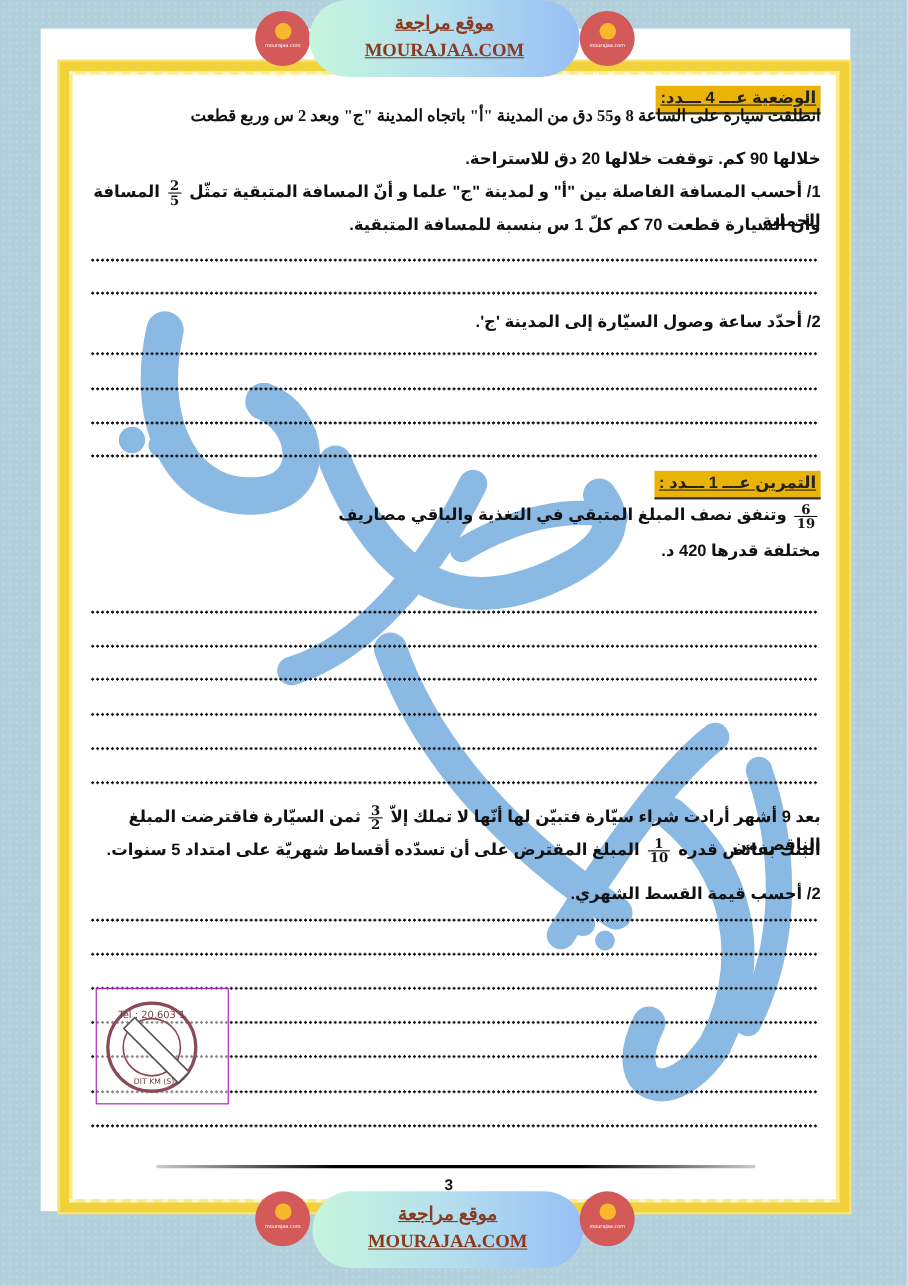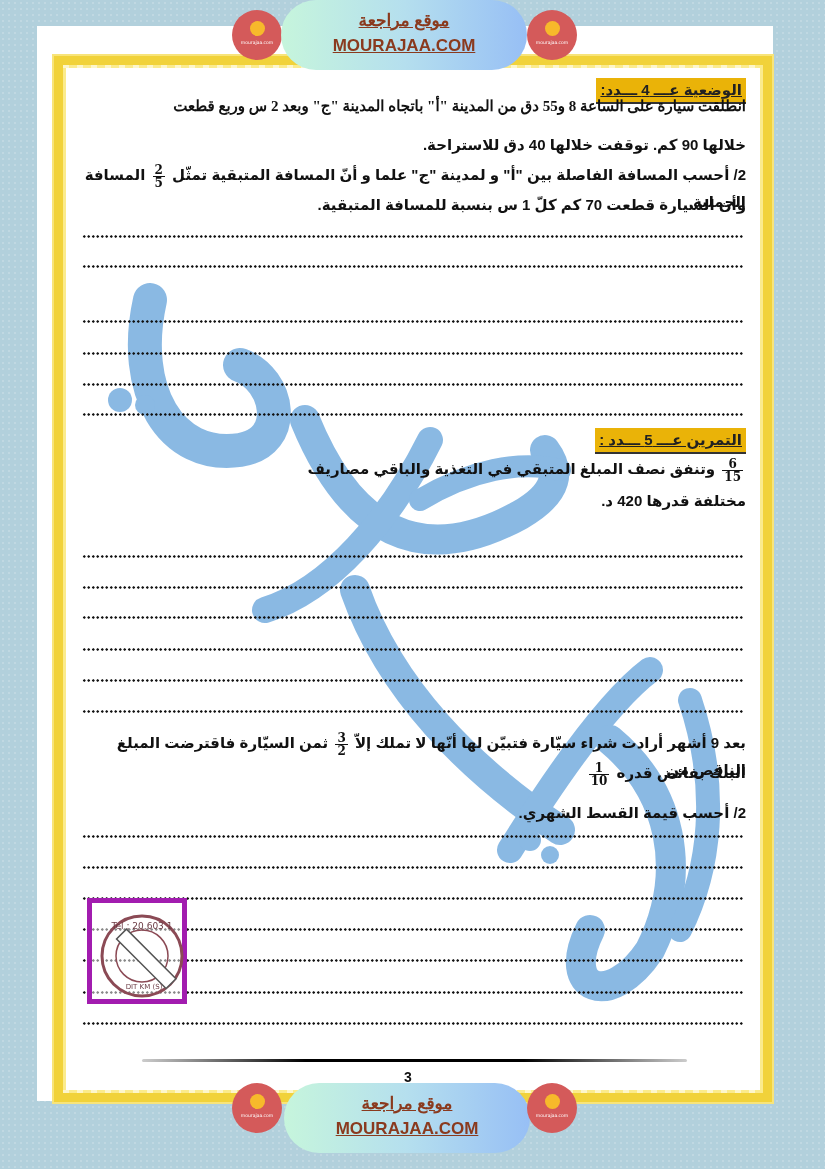--- a/index.html
+++ b/index.html
@@ -80,7 +80,7 @@
     text-align: center;
     color: #8a3a1e;
     font-weight: bold;
-    font-family: Liberation Sans, sans-serif;
+    font-family: Liberation Serif, serif;
   }
   .banner .ar { display: block; font-size: 17px; line-height: 26px; margin-top: 8px; text-decoration: underline; }
   .banner .en { display: block; font-size: 17px; line-height: 24px; text-decoration: underline; }

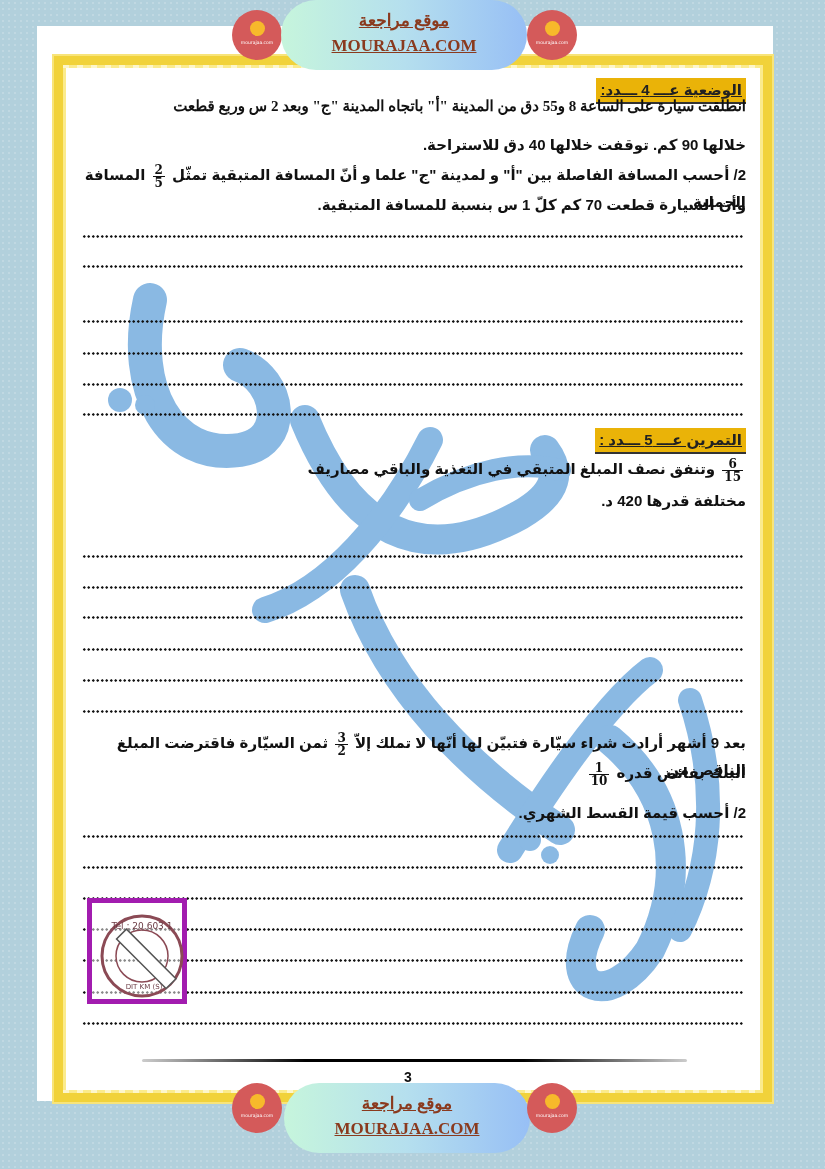--- a/index.html
+++ b/index.html
@@ -137,7 +137,7 @@
 
   <div class="section-title" style="top:8px;">الوضعية عـــ 4 ـــدد:</div>
   <div class="para" style="top:23px;font-family:Liberation Serif, serif;">انطلقت سيارة على الساعة 8 و55 دق من المدينة "أ" باتجاه المدينة "ج" وبعد 2 س وربع قطعت</div>
-  <div class="para" style="top:62px;">خلالها 90 كم. توقفت خلالها 40 دق للاستراحة.</div>
+  <div class="para" style="top:62px;">خلالها 90 كم. توقفت خلالها 20 دق للاستراحة.</div>
   <div class="para" style="top:92px;">
     <span>2/ أحسب المسافة الفاصلة بين "أ" و لمدينة "ج" علما و أنّ المسافة المتبقية تمثّل</span>
     <span class="frac"><span class="num">2</span><span class="den">5</span></span>

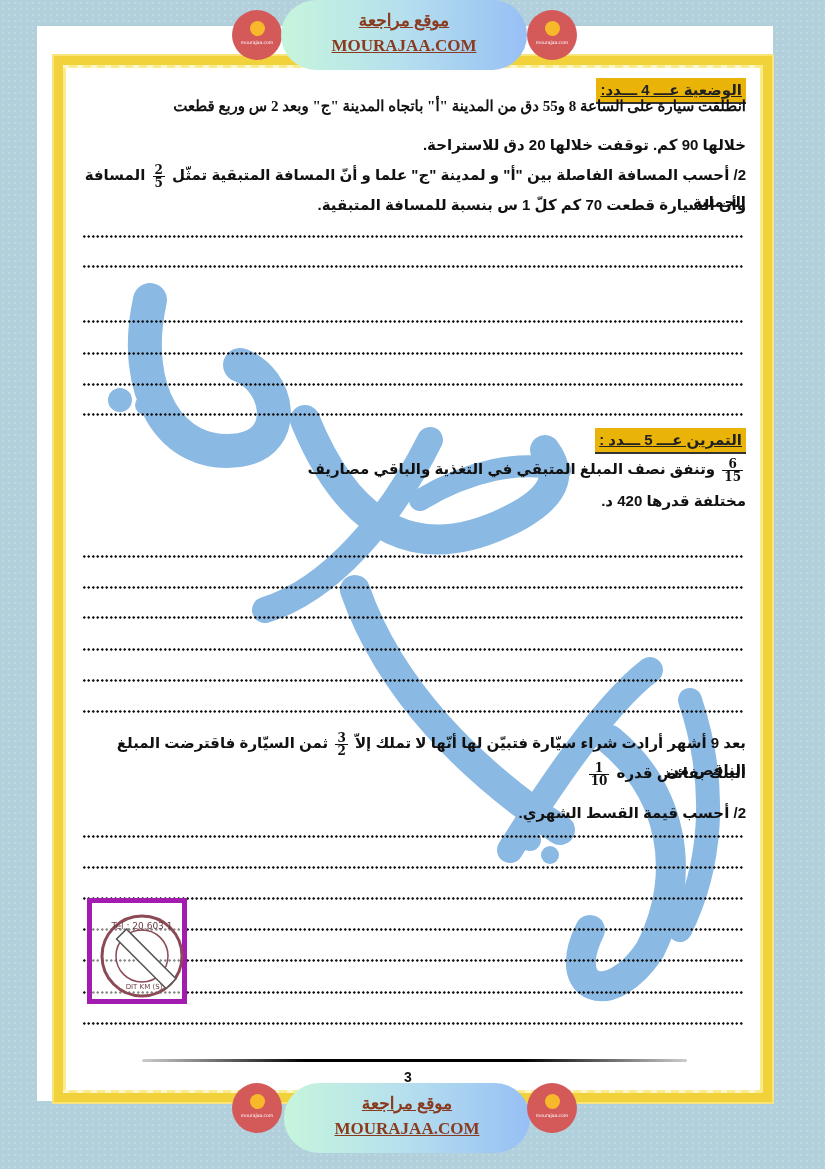--- a/index.html
+++ b/index.html
@@ -139,7 +139,7 @@
   <div class="para" style="top:23px;font-family:Liberation Serif, serif;">انطلقت سيارة على الساعة 8 و55 دق من المدينة "أ" باتجاه المدينة "ج" وبعد 2 س وربع قطعت</div>
   <div class="para" style="top:62px;">خلالها 90 كم. توقفت خلالها 20 دق للاستراحة.</div>
   <div class="para" style="top:92px;">
-    <span>2/ أحسب المسافة الفاصلة بين "أ" و لمدينة "ج" علما و أنّ المسافة المتبقية تمثّل</span>
+    <span>1/ أحسب المسافة الفاصلة بين "أ" و لمدينة "ج" علما و أنّ المسافة المتبقية تمثّل</span>
     <span class="frac"><span class="num">2</span><span class="den">5</span></span>
     <span>المسافة الجملية.</span>
   </div>

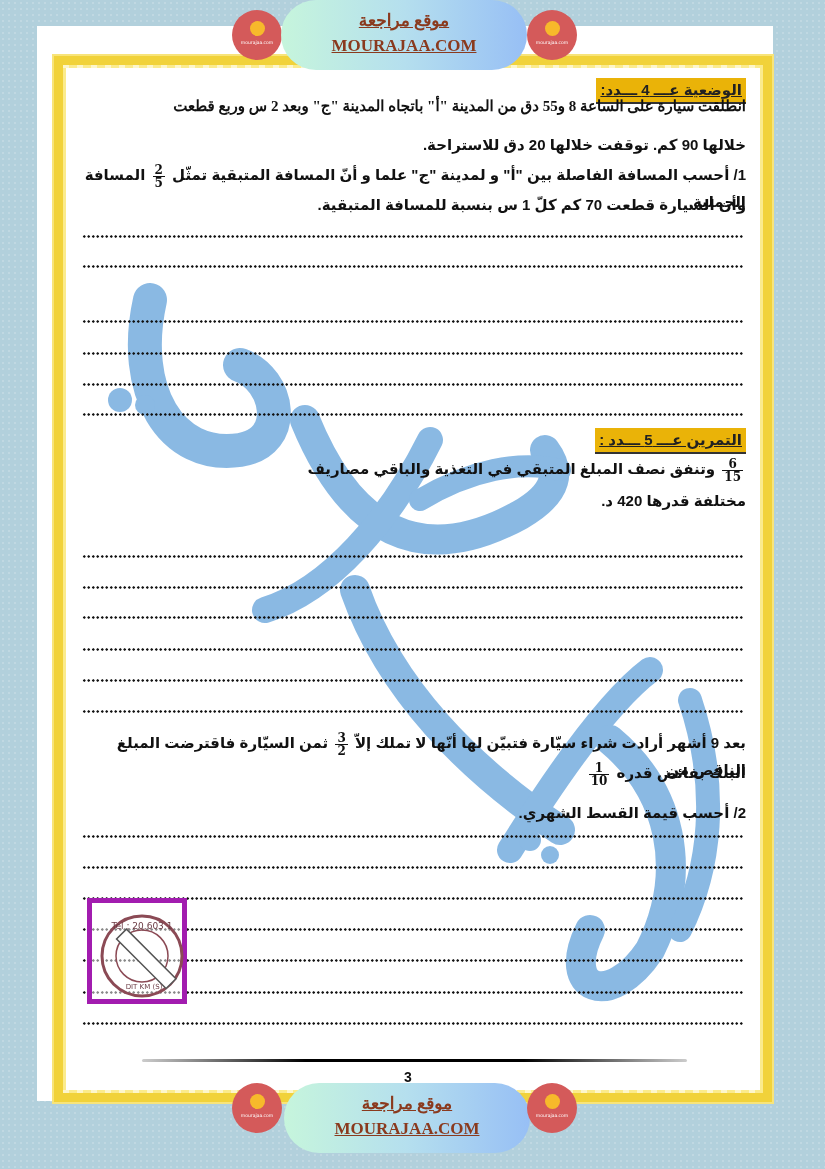--- a/index.html
+++ b/index.html
@@ -148,6 +148,7 @@
   <div class="dotline" style="top:165px;"></div>
   <div class="dotline" style="top:195px;"></div>
 
+  <div class="para" style="top:210px;">2/ أحدّد ساعة وصول السيّارة إلى المدينة 'ج'.</div>
 
   <div class="dotline" style="top:250px;"></div>
   <div class="dotline" style="top:282px;"></div>

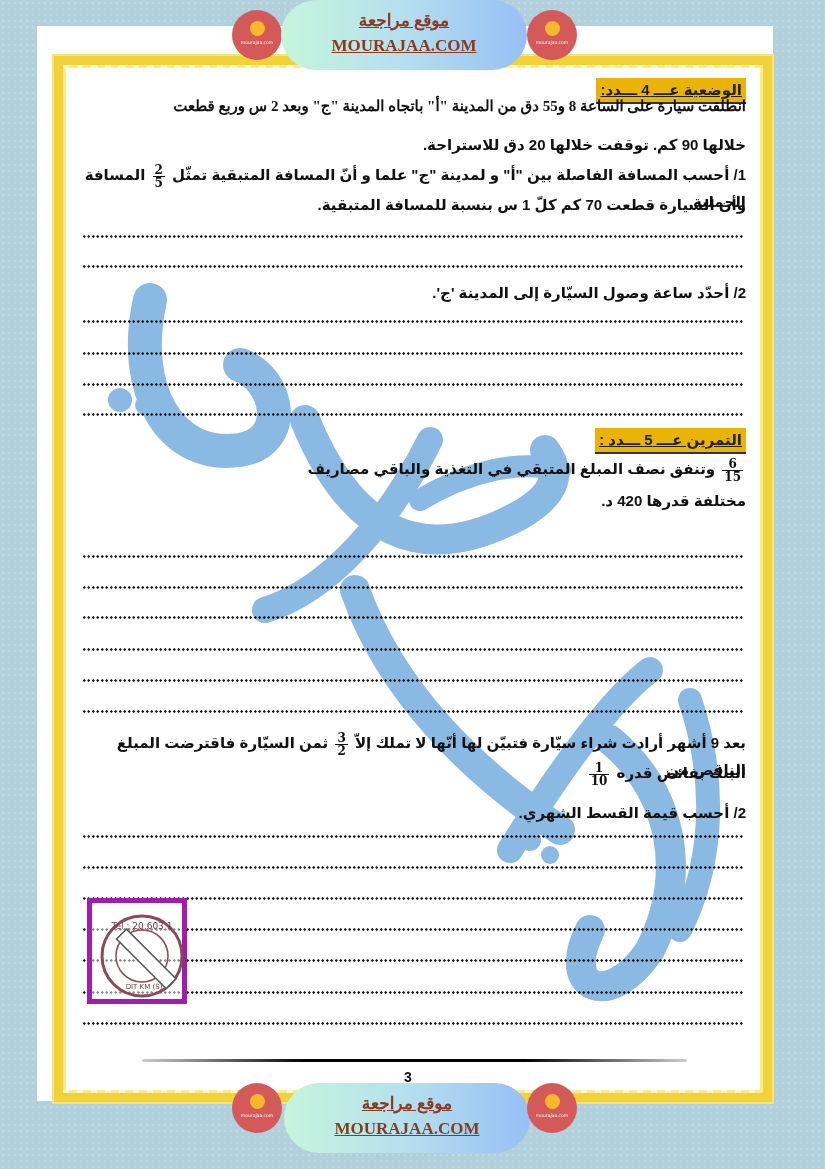--- a/index.html
+++ b/index.html
@@ -155,7 +155,7 @@
   <div class="dotline" style="top:313px;"></div>
   <div class="dotline" style="top:343px;"></div>
 
-  <div class="section-title" style="top:358px;">التمرين عـــ 5 ـــدد :</div>
+  <div class="section-title" style="top:358px;">التمرين عـــ 1 ـــدد :</div>
   <div class="para" style="top:386px;">
     <span class="frac"><span class="num">6</span><span class="den">15</span></span>
     <span>وتنفق نصف المبلغ المتبقي في التغذية والباقي مصاريف</span>

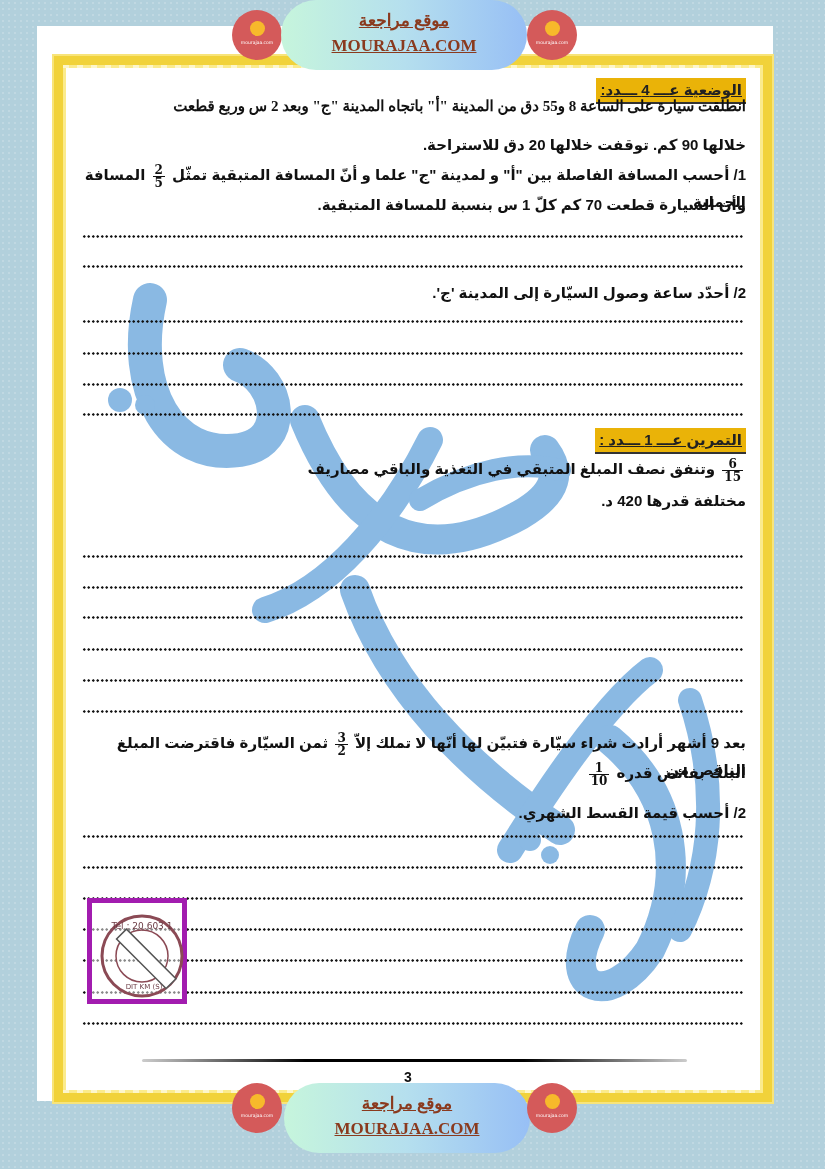--- a/index.html
+++ b/index.html
@@ -157,7 +157,7 @@
 
   <div class="section-title" style="top:358px;">التمرين عـــ 1 ـــدد :</div>
   <div class="para" style="top:386px;">
-    <span class="frac"><span class="num">6</span><span class="den">15</span></span>
+    <span class="frac"><span class="num">6</span><span class="den">19</span></span>
     <span>وتنفق نصف المبلغ المتبقي في التغذية والباقي مصاريف</span>
   </div>
   <div class="para" style="top:418px;">مختلفة قدرها 420 د.</div>

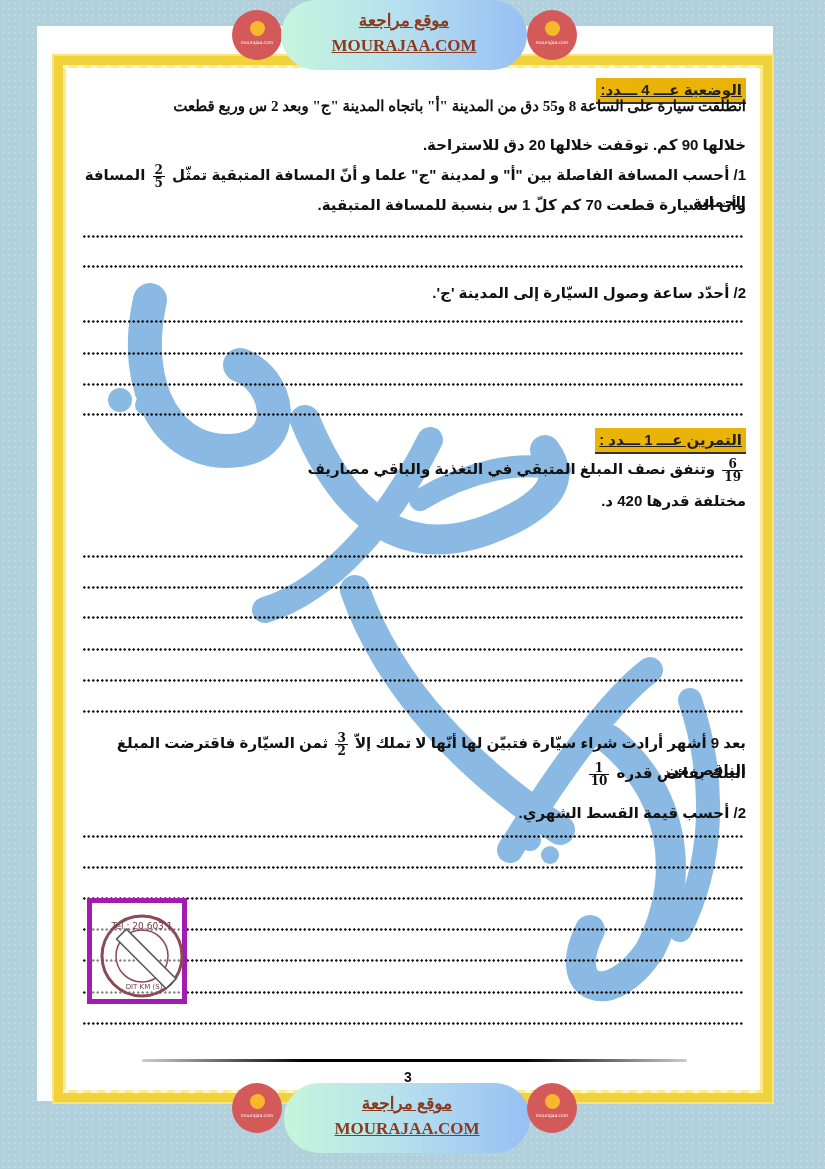--- a/index.html
+++ b/index.html
@@ -177,6 +177,7 @@
   <div class="para" style="top:690px;">
     <span>البنك بفائض قدره</span>
     <span class="frac"><span class="num">1</span><span class="den">10</span></span>
+    <span>المبلغ المقترض على أن تسدّده أقساط شهريّة على امتداد 5 سنوات.</span>
   </div>
   <div class="para" style="top:730px;">2/ أحسب قيمة القسط الشهري.</div>
 

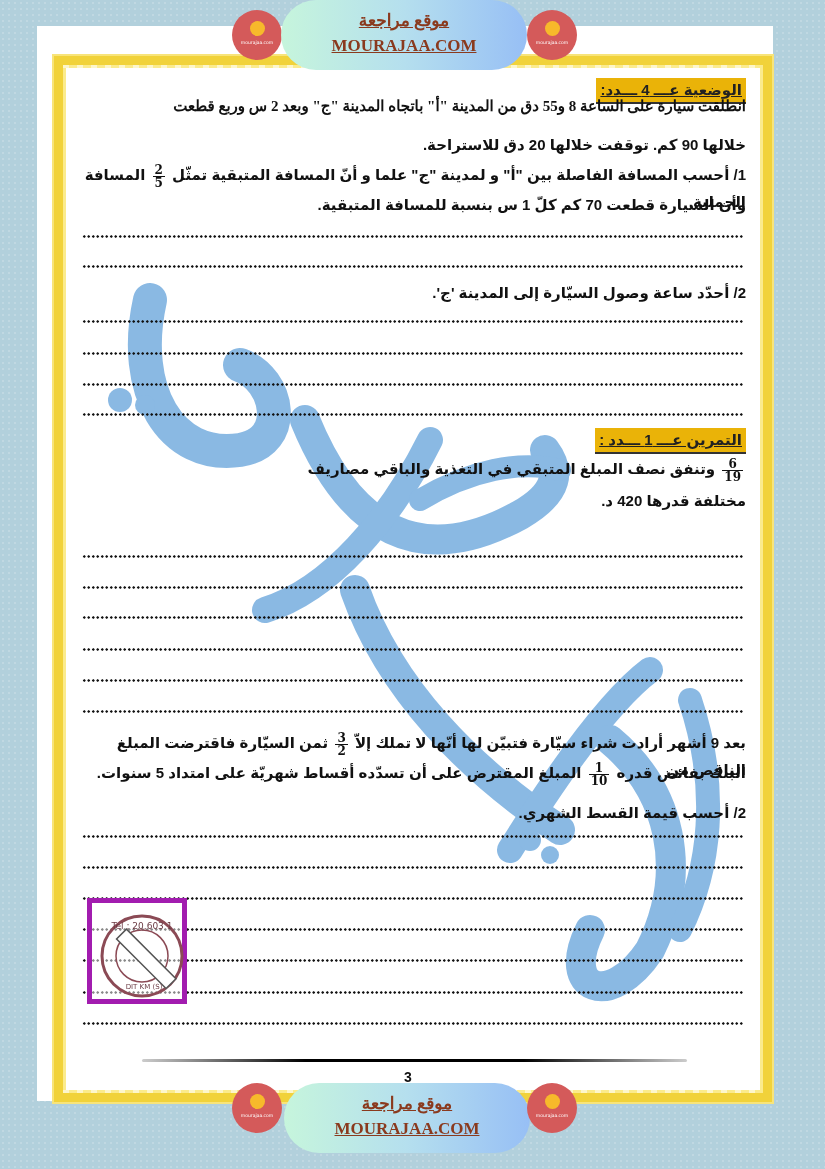--- a/index.html
+++ b/index.html
@@ -69,8 +69,8 @@
     pointer-events: none; opacity: 0.78;
   }
   .stamp {
-    position: absolute; left: 87px; top: 898px; width: 100px; height: 106px;
-    border: 5px solid #a21caf;
+    position: absolute; left: 87px; top: 898px; width: 121px; height: 106px;
+    border: 1px solid #a21caf;
     background: rgba(255,255,255,0.5);
   }
   .banner {

